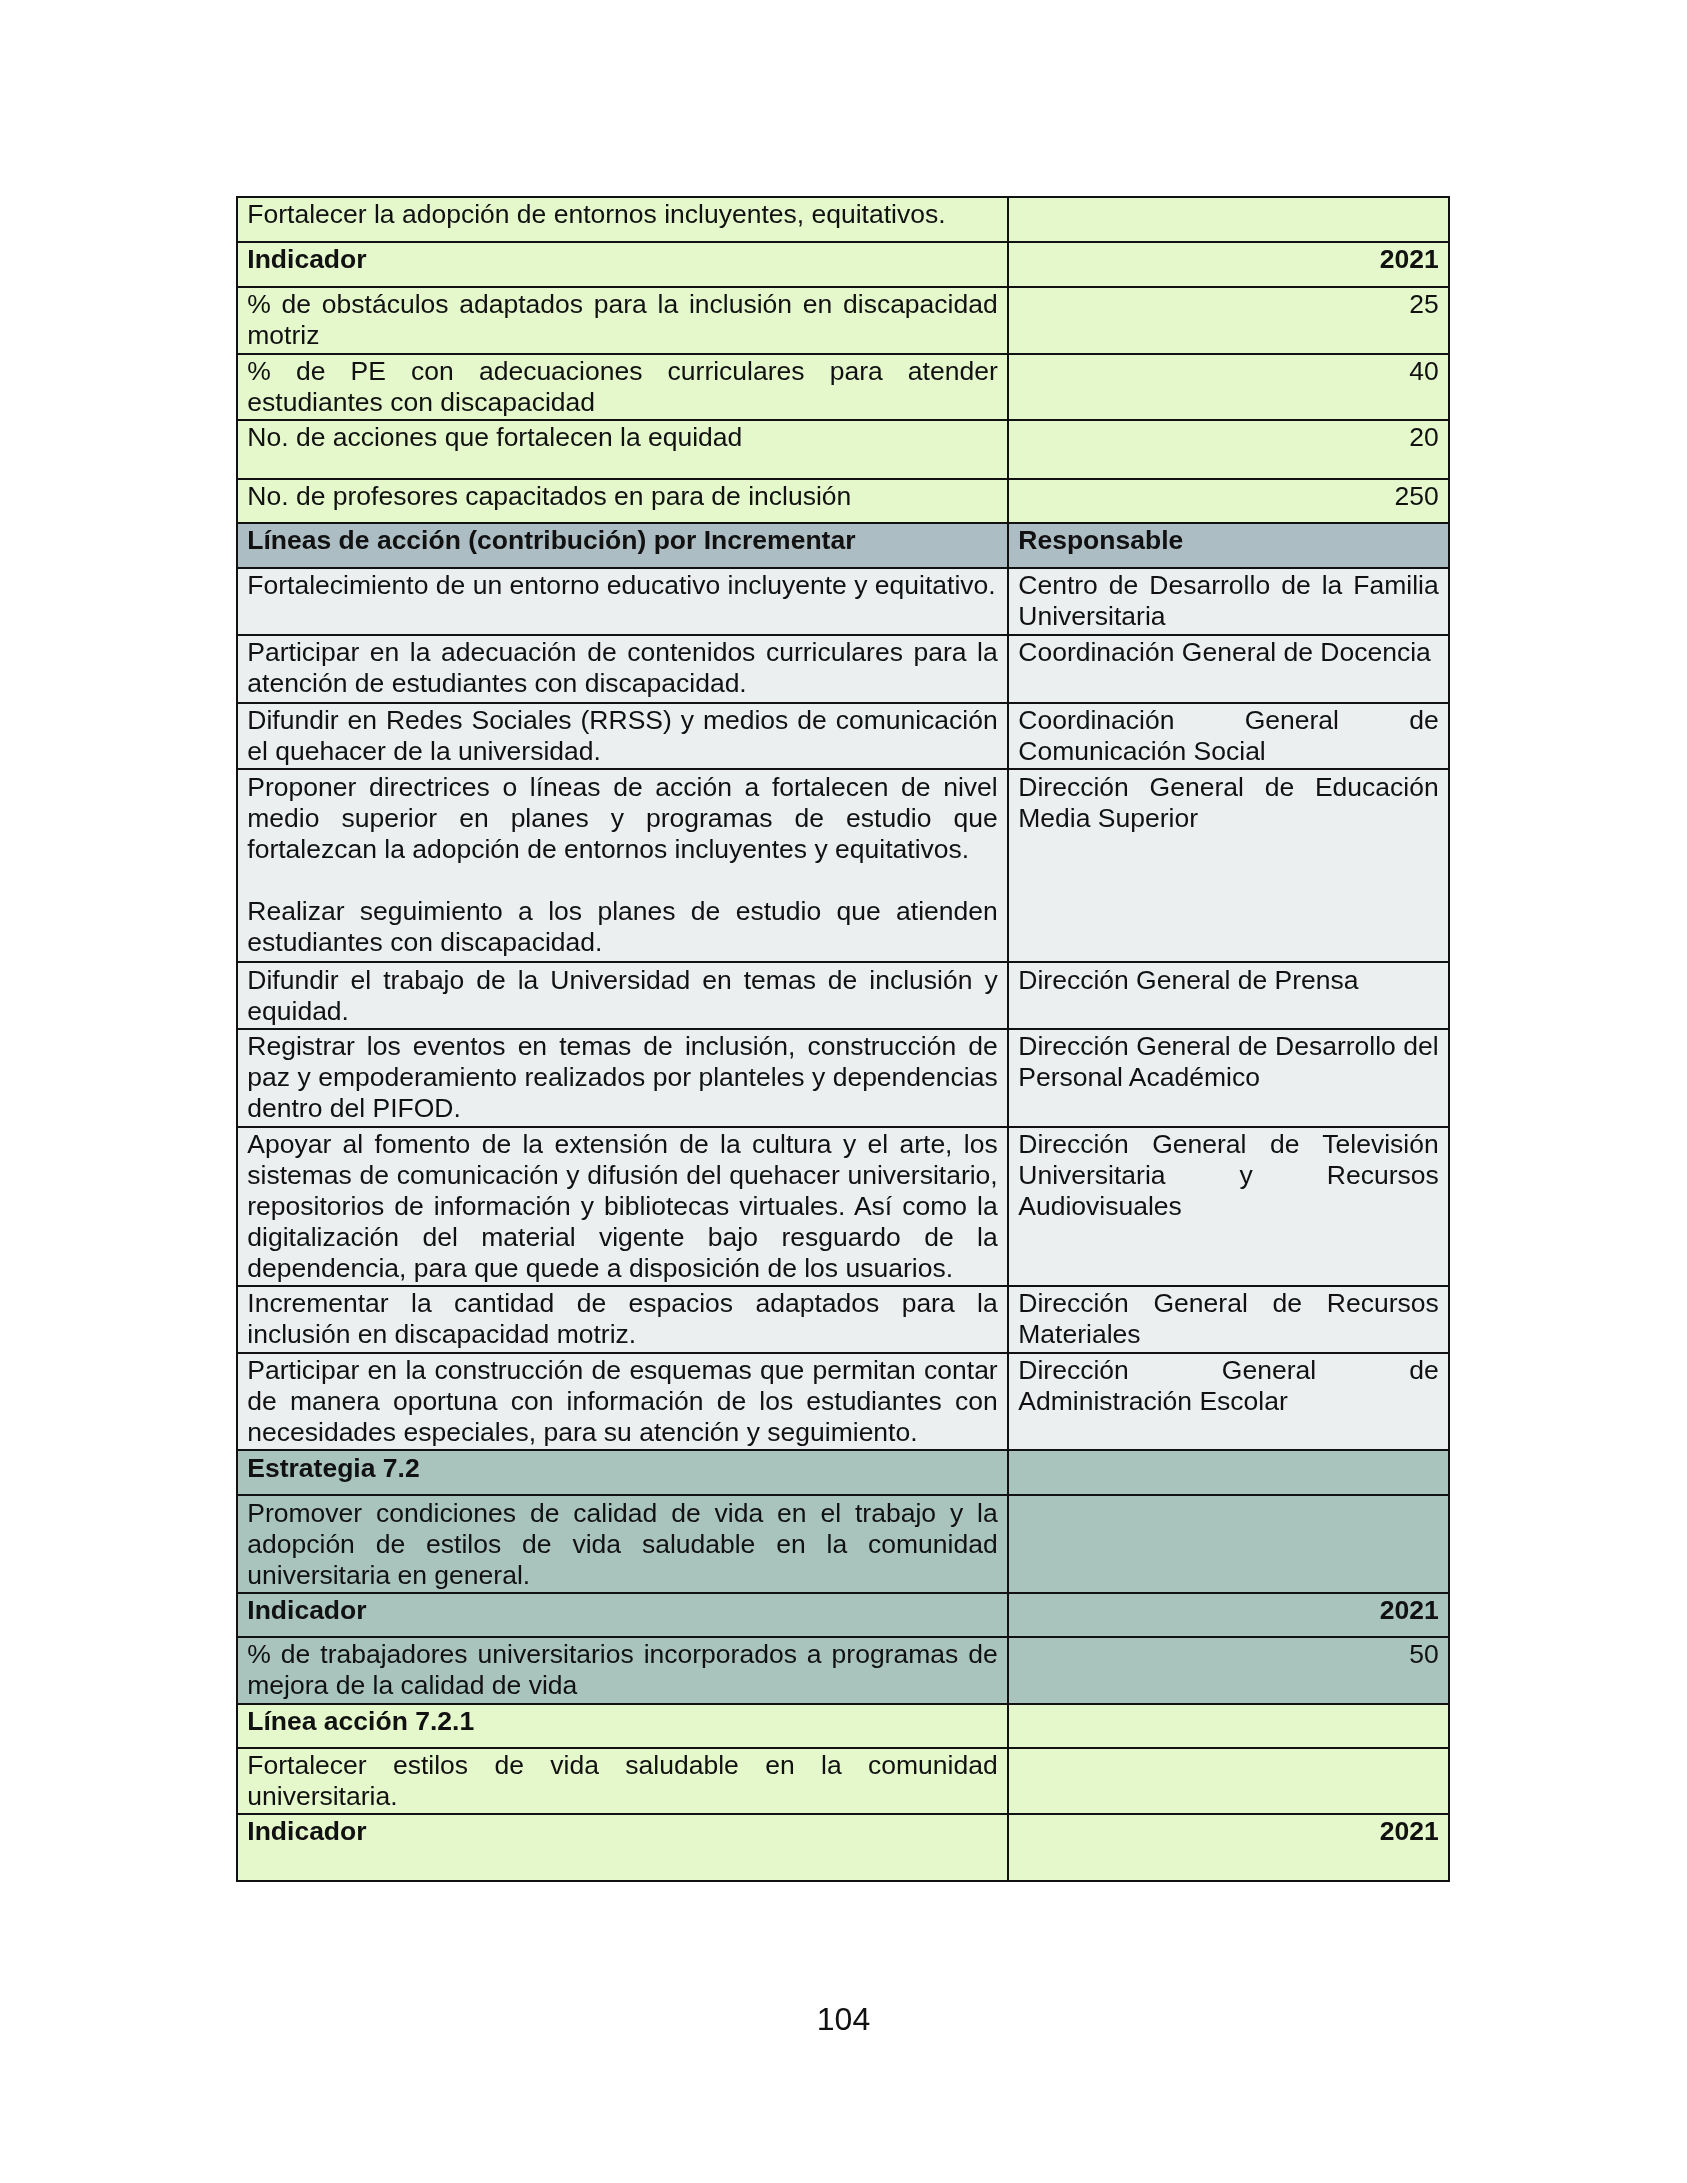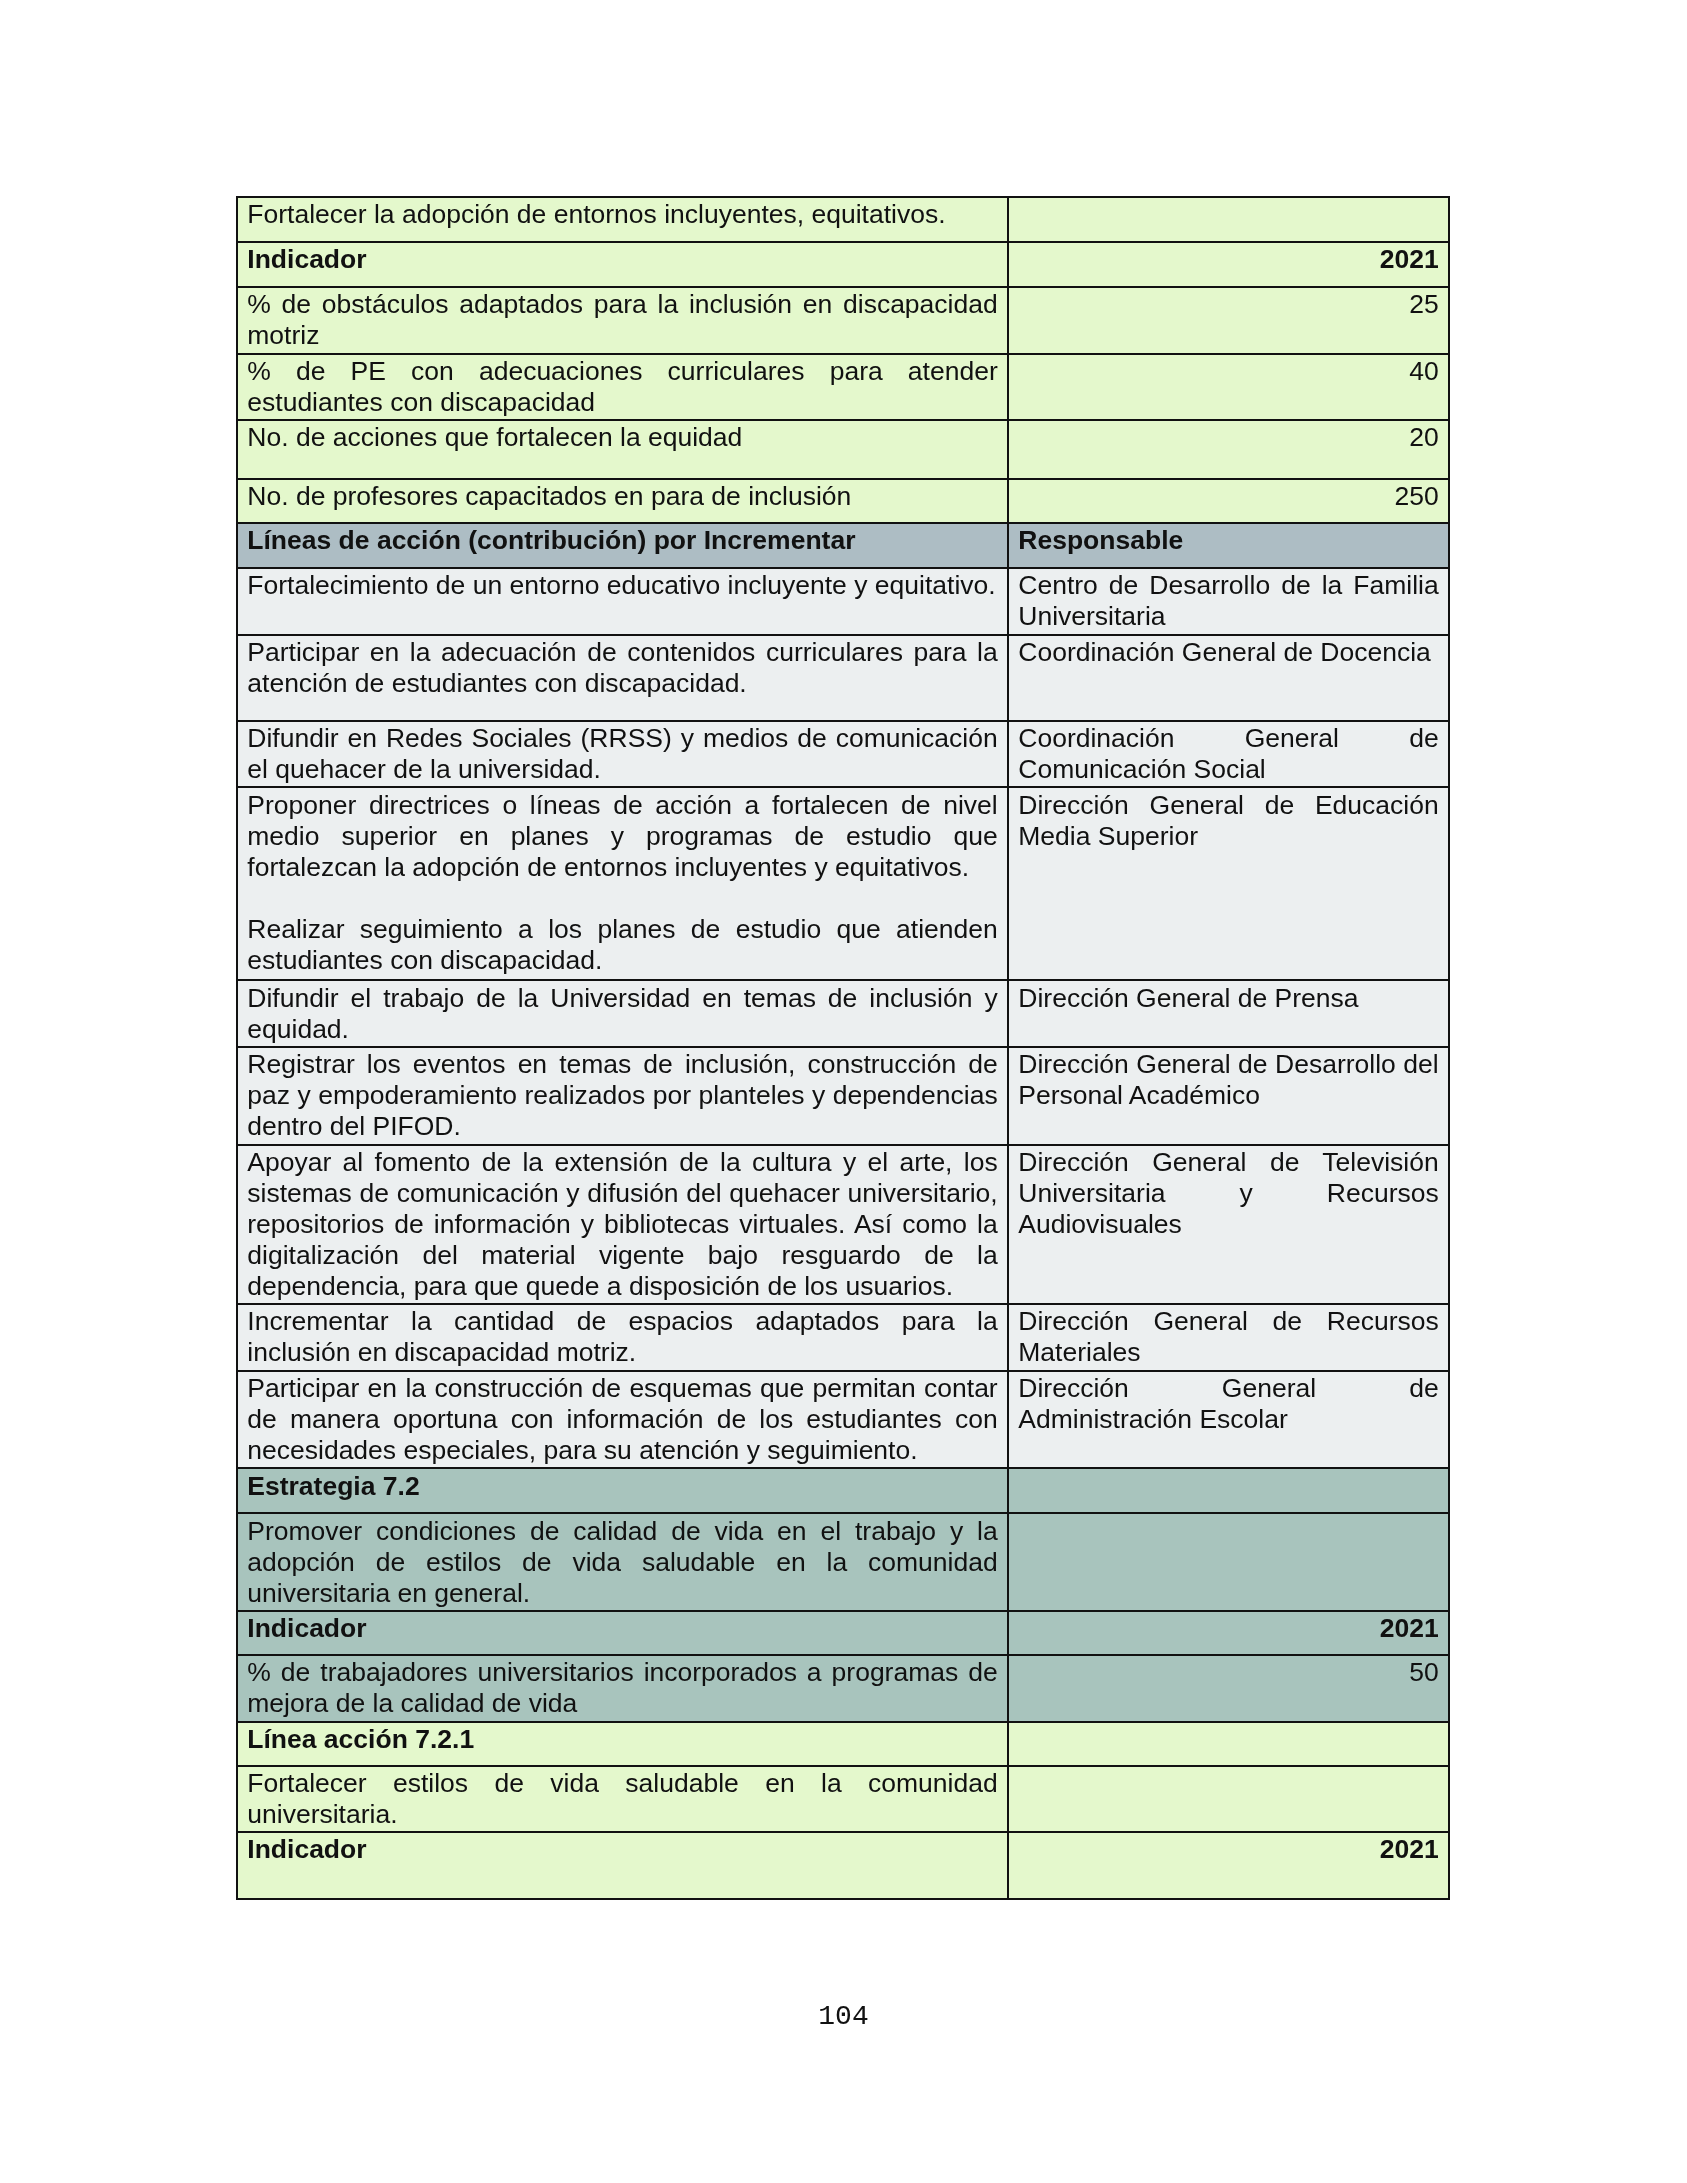--- a/index.html
+++ b/index.html
@@ -64,7 +64,7 @@
       <td>Fortalecimiento de un entorno educativo incluyente y equitativo.</td>
       <td>Centro de Desarrollo de la Familia Universitaria</td>
     </tr>
-    <tr class="gray" style="height:86px">
+    <tr class="gray" style="height:68px">
       <td>Participar en la adecuación de contenidos curriculares para la atención de estudiantes con discapacidad.</td>
       <td>Coordinación General de Docencia</td>
     </tr>

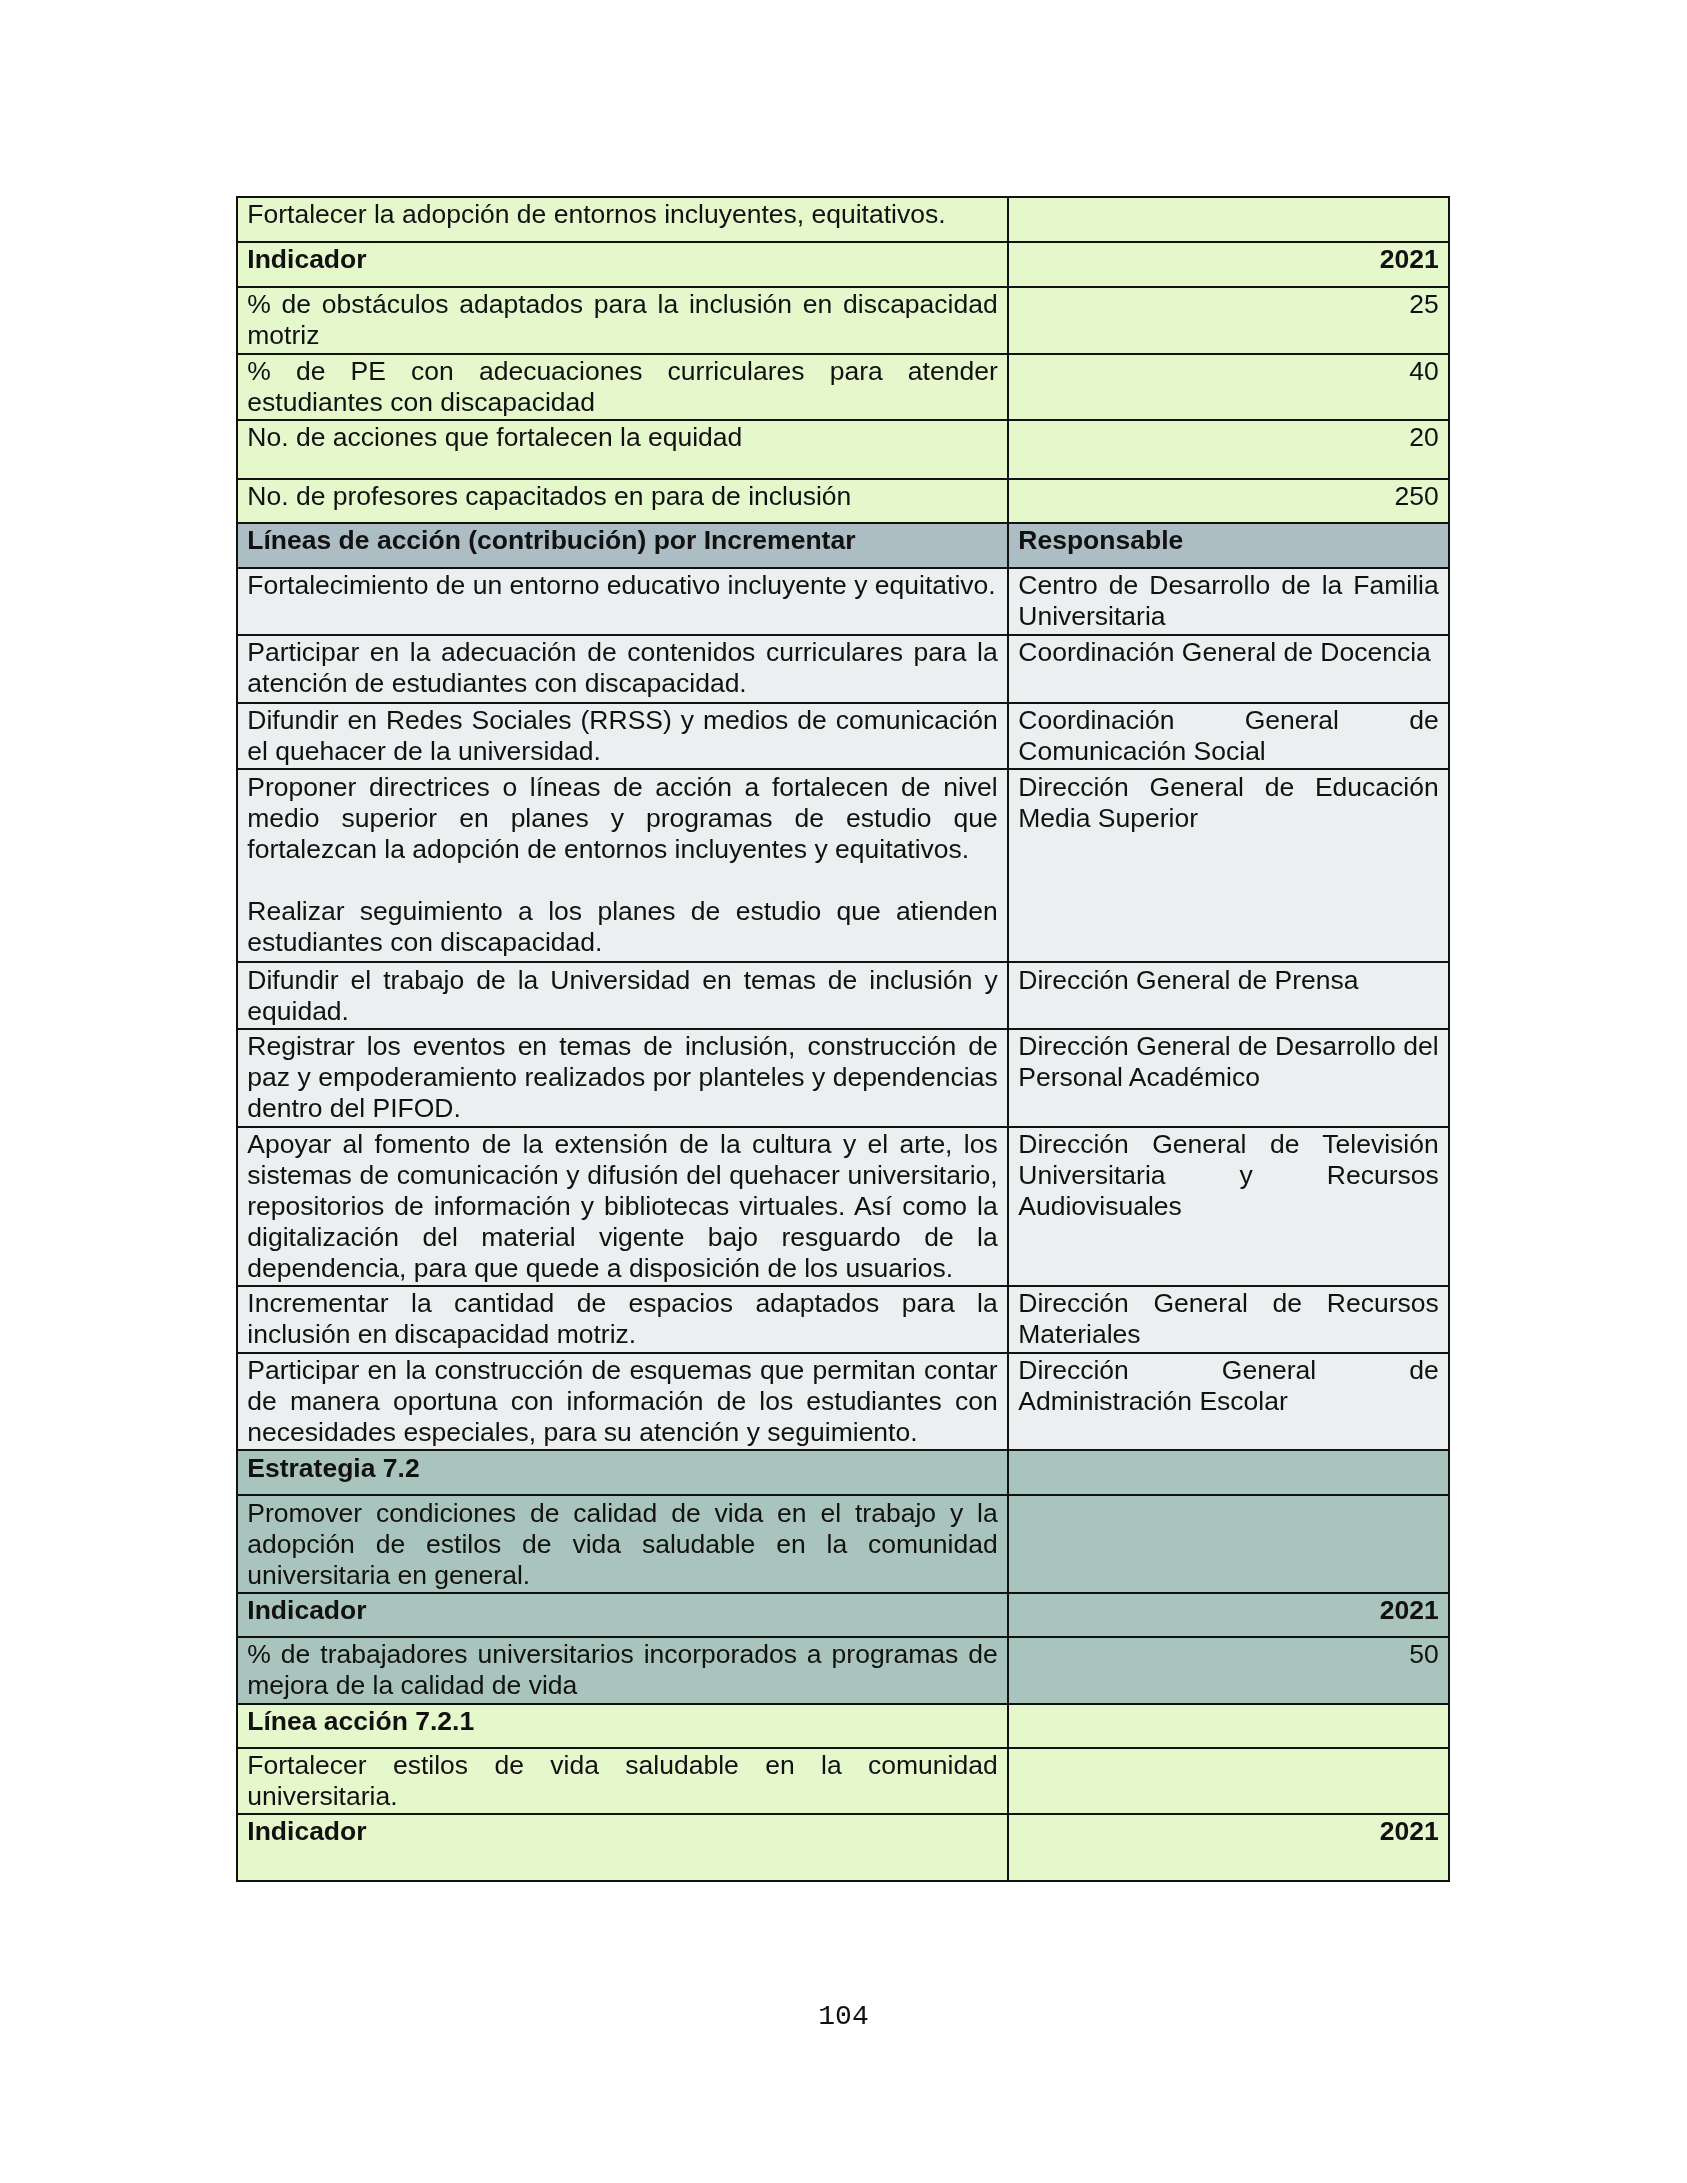--- a/index.html
+++ b/index.html
@@ -18,7 +18,7 @@
   .num { text-align:right !important; }
   .para-gap { height:31px; }
   #page-number { position:absolute; left:0; width:1687px; top:2001px; text-align:center;
-                 font-family:Liberation Mono, monospace; font-size:28px; color:#111; }
+                 font-family:Liberation Sans, sans-serif; font-size:32px; color:#111; }
 </style>
 </head>
 <body>

